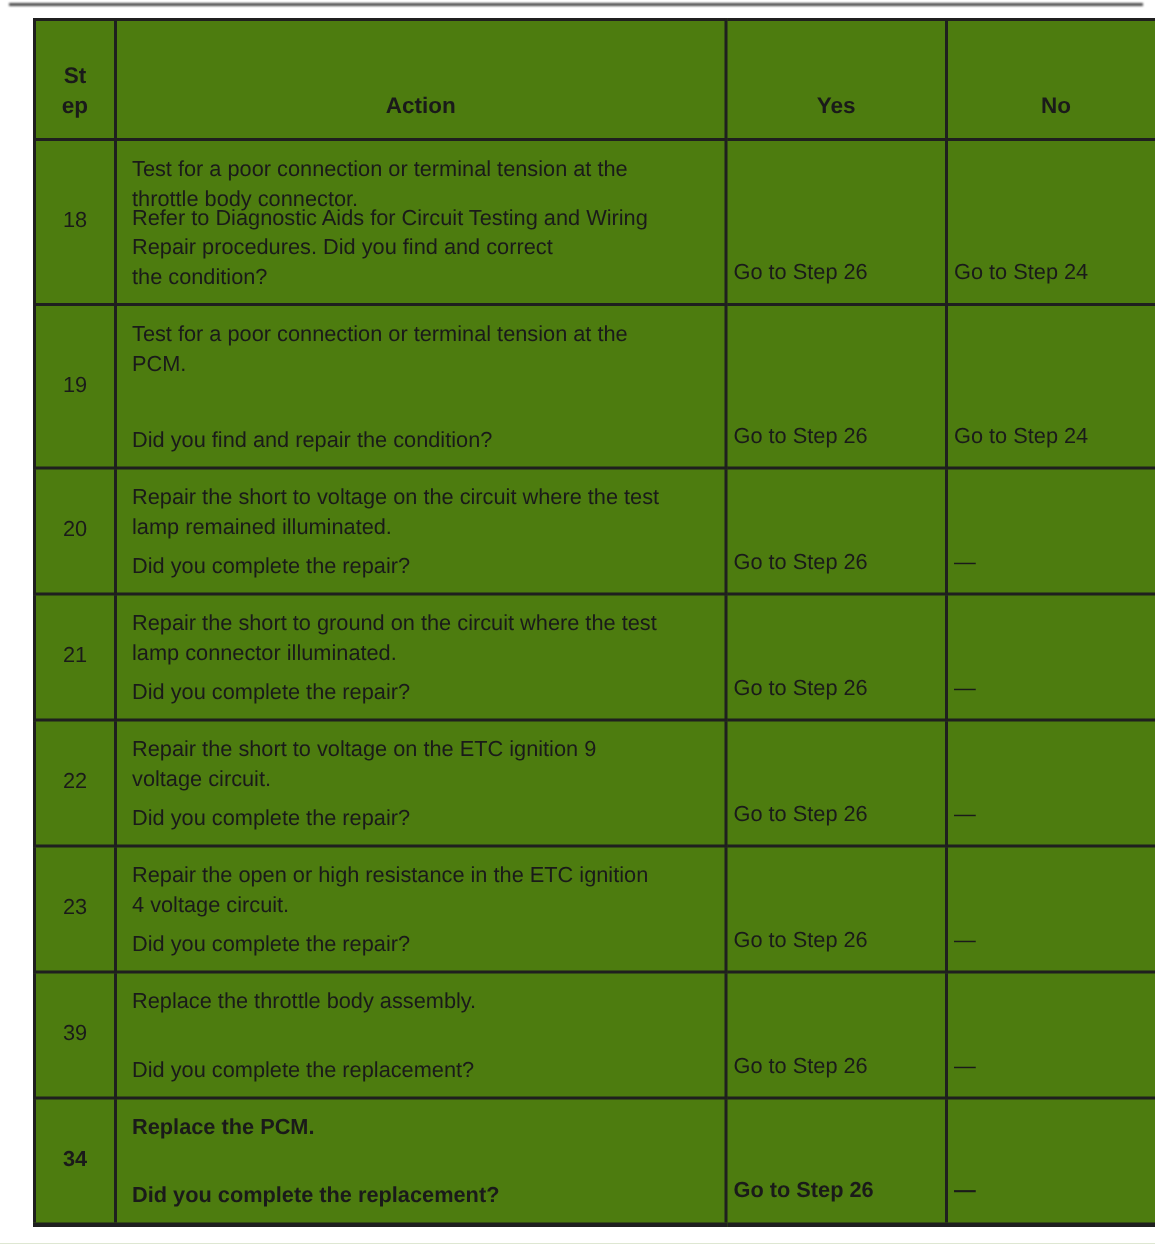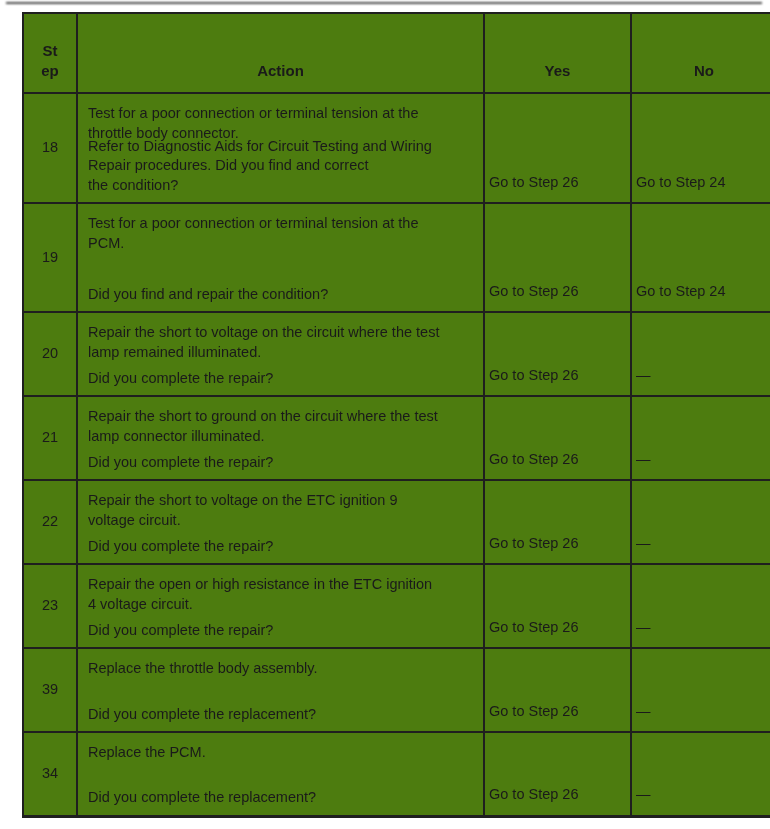--- a/index.html
+++ b/index.html
@@ -87,7 +87,7 @@
     vertical-align: bottom;
     padding: 0 4px 10px 4px;
   }
-  table.diag tbody tr:last-child td { border-bottom-width: 3px; }
+  table.diag tbody tr:last-child td { border-bottom-width: 3px; font-weight: bold; }
 </style>
 </head>
 <body>

